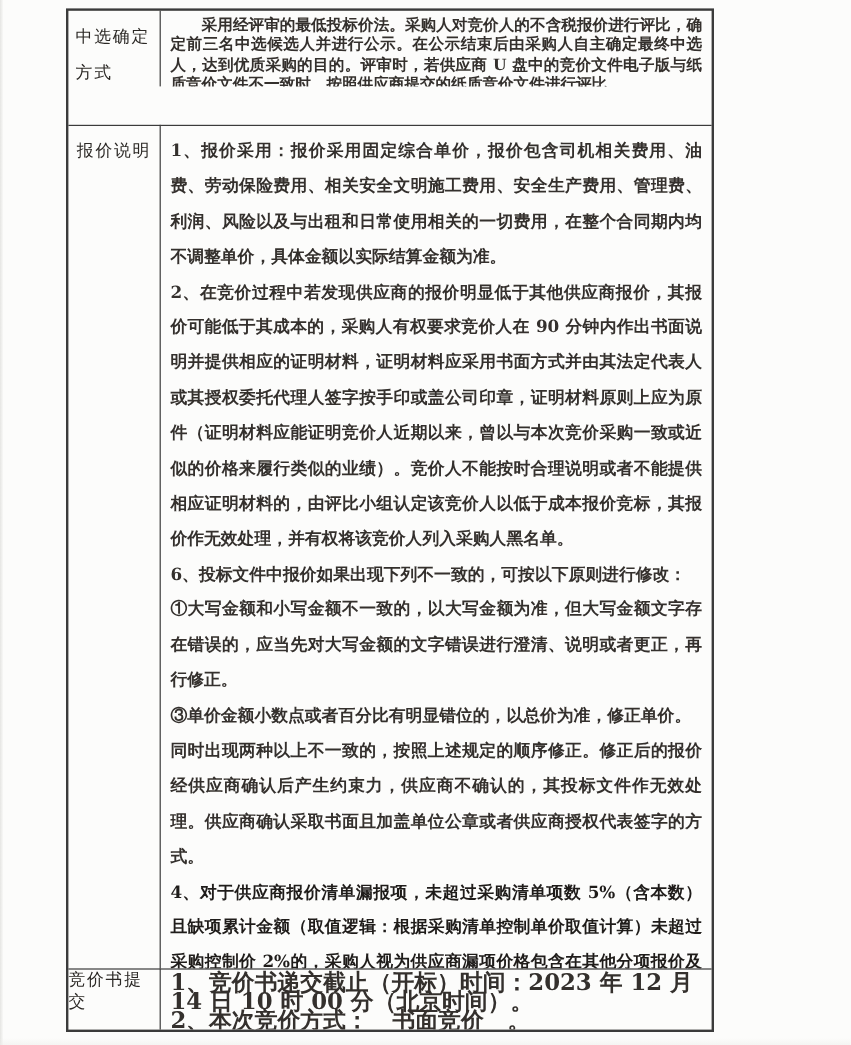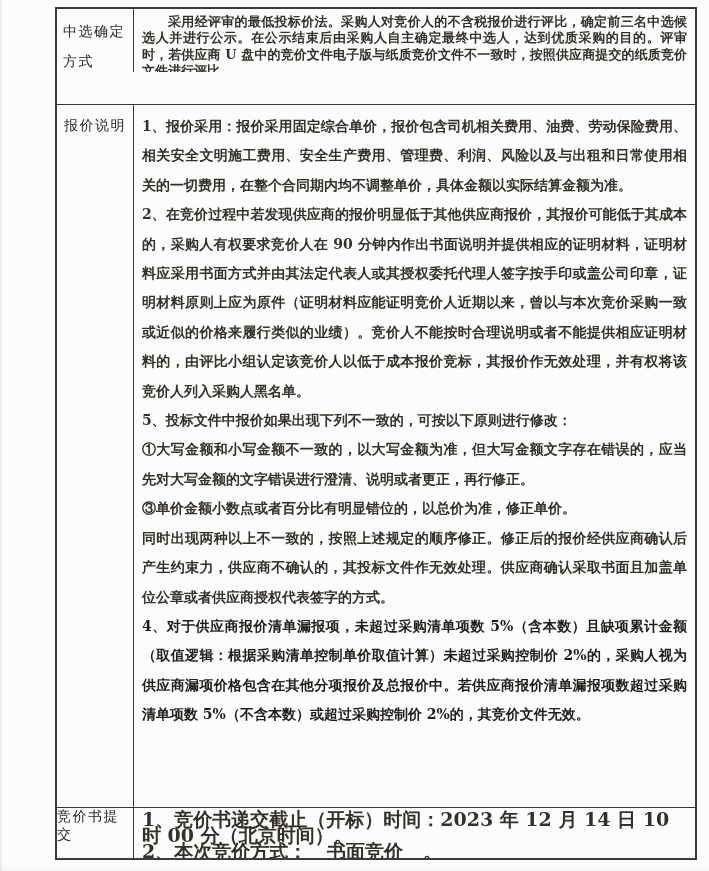--- a/index.html
+++ b/index.html
@@ -27,7 +27,7 @@
     opacity:.5;
   }
   .doc-table{
-    position:absolute;left:55px;top:7px;width:642px;
+    position:absolute;left:55px;top:7px;width:540px;
     border:2px solid var(--line);
     display:grid;
     grid-template-columns:77px 1fr;

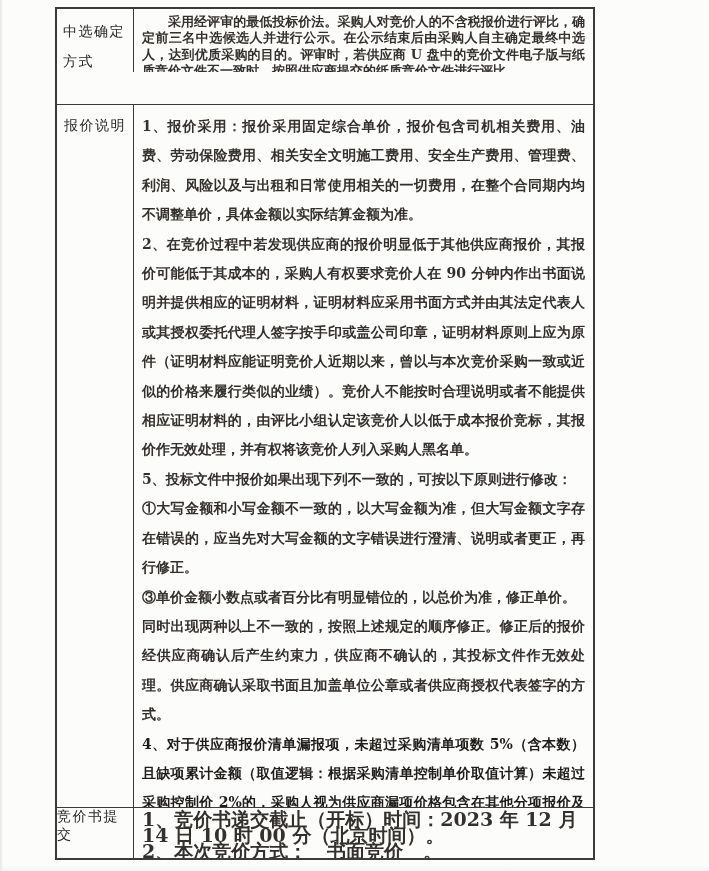--- a/index.html
+++ b/index.html
@@ -83,7 +83,7 @@
     <div class="cell content-cell r1">
       <p class="para"><span>1、报价采用：报价采用固定综合单价，报价包含司机相关费用、油费、劳动保险费用、相关安全文明施工费用、安全生产费用、管理费、利润、风险以及与出租和日常使用相关的一切费用，在整个合同期内均不调整单价，具体金额以实际结算金额为准。</span></p>
       <p class="para"><span>2、在竞价过程中若发现供应商的报价明显低于其他供应商报价，其报价可能低于其成本的，采购人有权要求竞价人在 90 分钟内作出书面说明并提供相应的证明材料，证明材料应采用书面方式并由其法定代表人或其授权委托代理人签字按手印或盖公司印章，证明材料原则上应为原件（证明材料应能证明竞价人近期以来，曾以与本次竞价采购一致或近似的价格来履行类似的业绩）。竞价人不能按时合理说明或者不能提供相应证明材料的，由评比小组认定该竞价人以低于成本报价竞标，其报价作无效处理，并有权将该竞价人列入采购人黑名单。</span></p>
-      <p class="para"><span>5、投标文件中报价如果出现下列不一致的，可按以下原则进行修改：</span></p>
+      <p class="para"><span>6、投标文件中报价如果出现下列不一致的，可按以下原则进行修改：</span></p>
       <p class="para"><span>①大写金额和小写金额不一致的，以大写金额为准，但大写金额文字存在错误的，应当先对大写金额的文字错误进行澄清、说明或者更正，再行修正。</span></p>
       <p class="para"><span>③单价金额小数点或者百分比有明显错位的，以总价为准，修正单价。</span></p>
       <p class="para"><span>同时出现两种以上不一致的，按照上述规定的顺序修正。修正后的报价经供应商确认后产生约束力，供应商不确认的，其投标文件作无效处理。供应商确认采取书面且加盖单位公章或者供应商授权代表签字的方式。</span></p>

